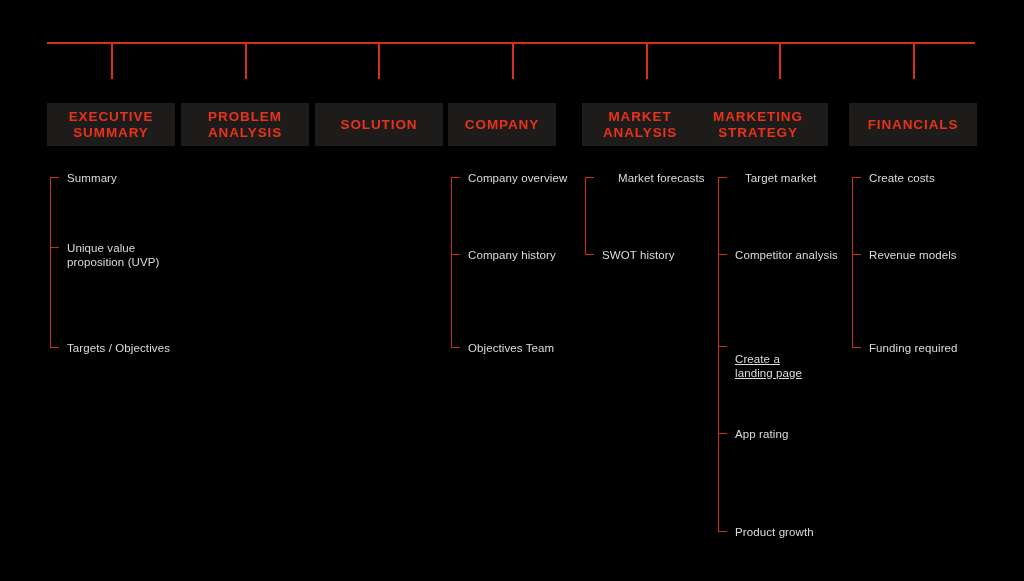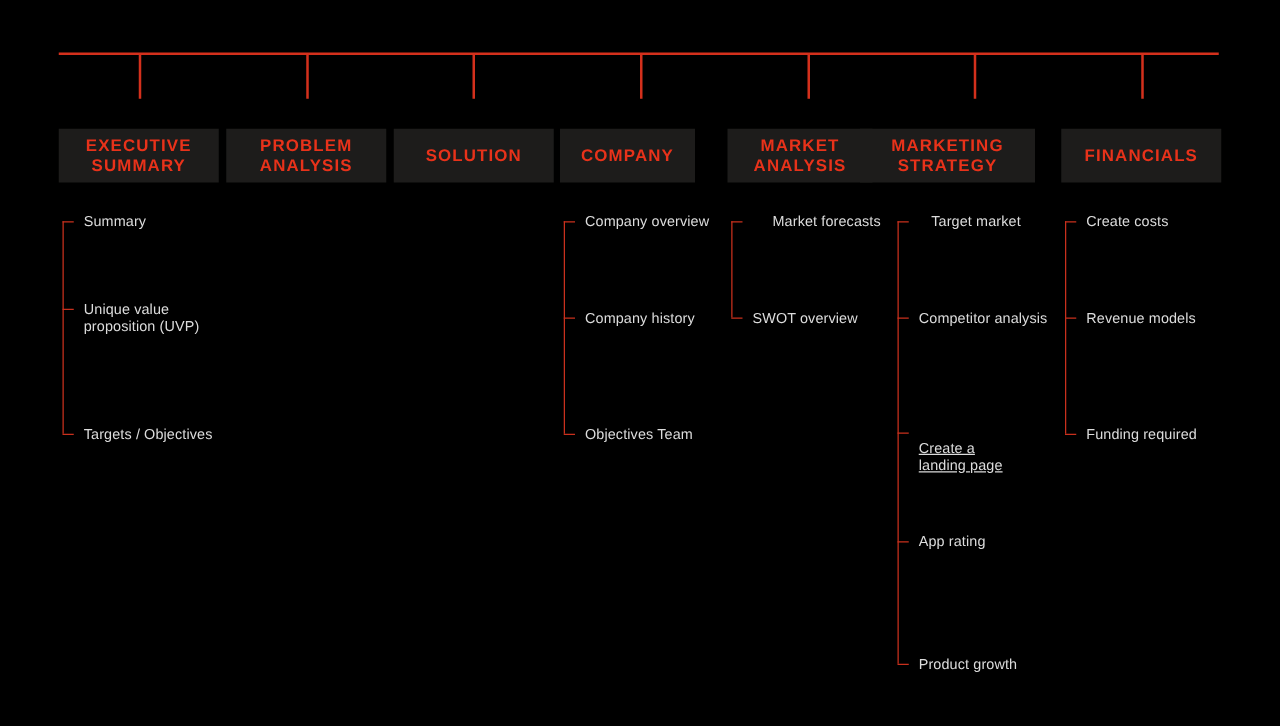--- a/index.html
+++ b/index.html
@@ -159,7 +159,7 @@
       <div class="sub-label" style="left: 468px; top: 249px;">Company history</div>
       <div class="sub-label" style="left: 468px; top: 342px;">Objectives Team</div>
       <div class="sub-label" style="left: 602px; top: 172px; margin-left: 16px;">Market forecasts</div>
-      <div class="sub-label" style="left: 602px; top: 249px;">SWOT overview</div>
+      <div class="sub-label" style="left: 602px; top: 249px;">SWOT history</div>
       <div class="sub-label" style="left: 735px; top: 172px; margin-left: 10px;">Target market</div>
       <div class="sub-label" style="left: 735px; top: 249px;">Competitor analysis</div>
       <div class="sub-label" style="left: 735px; top: 353px; text-decoration: underline;">Create a

